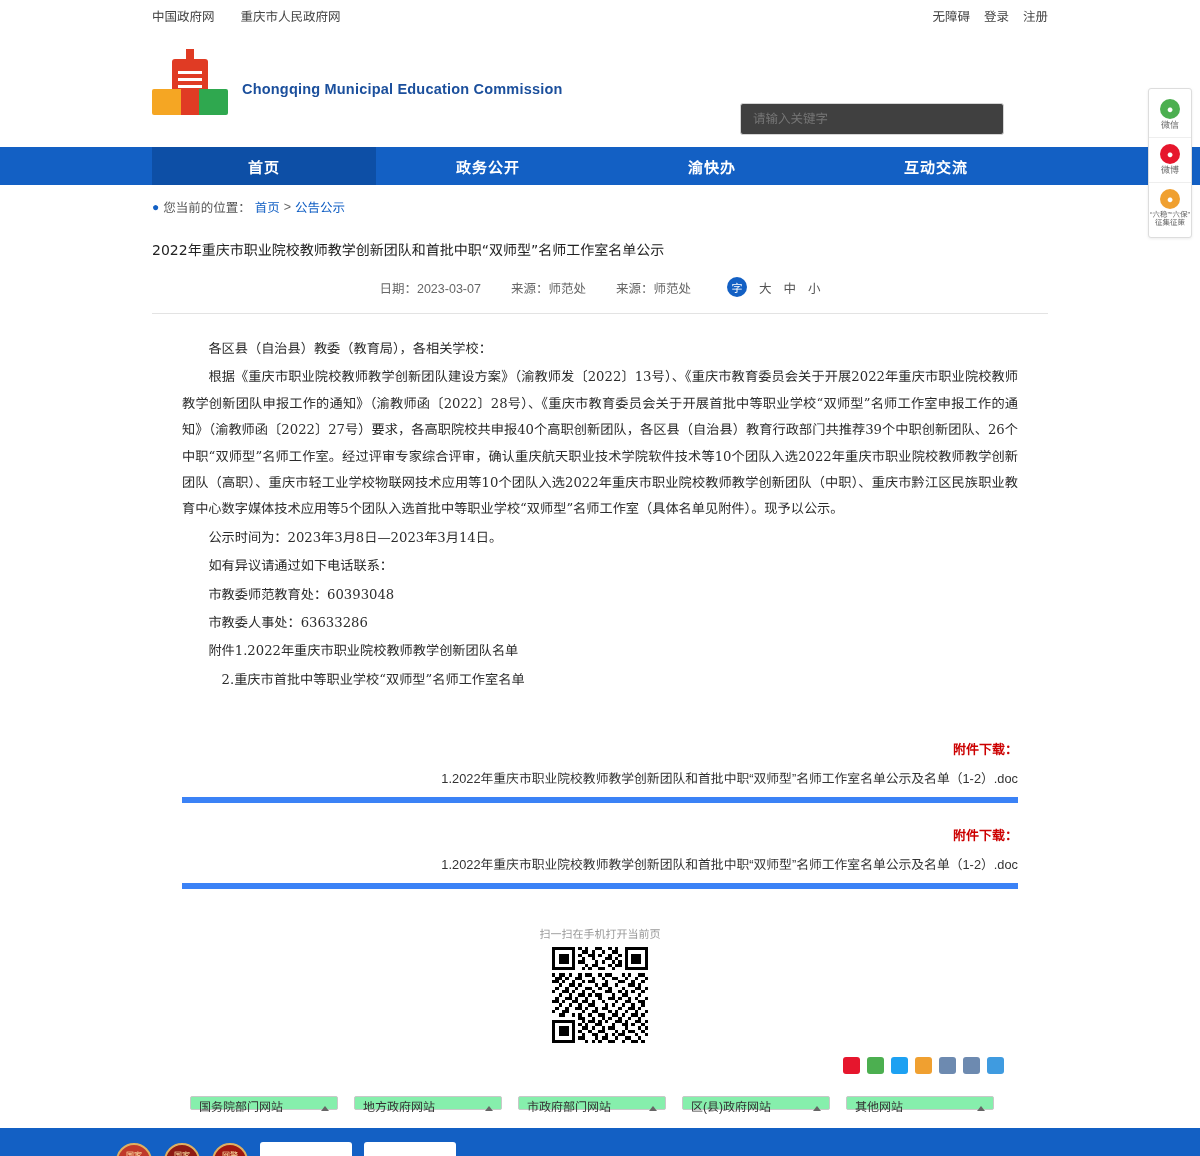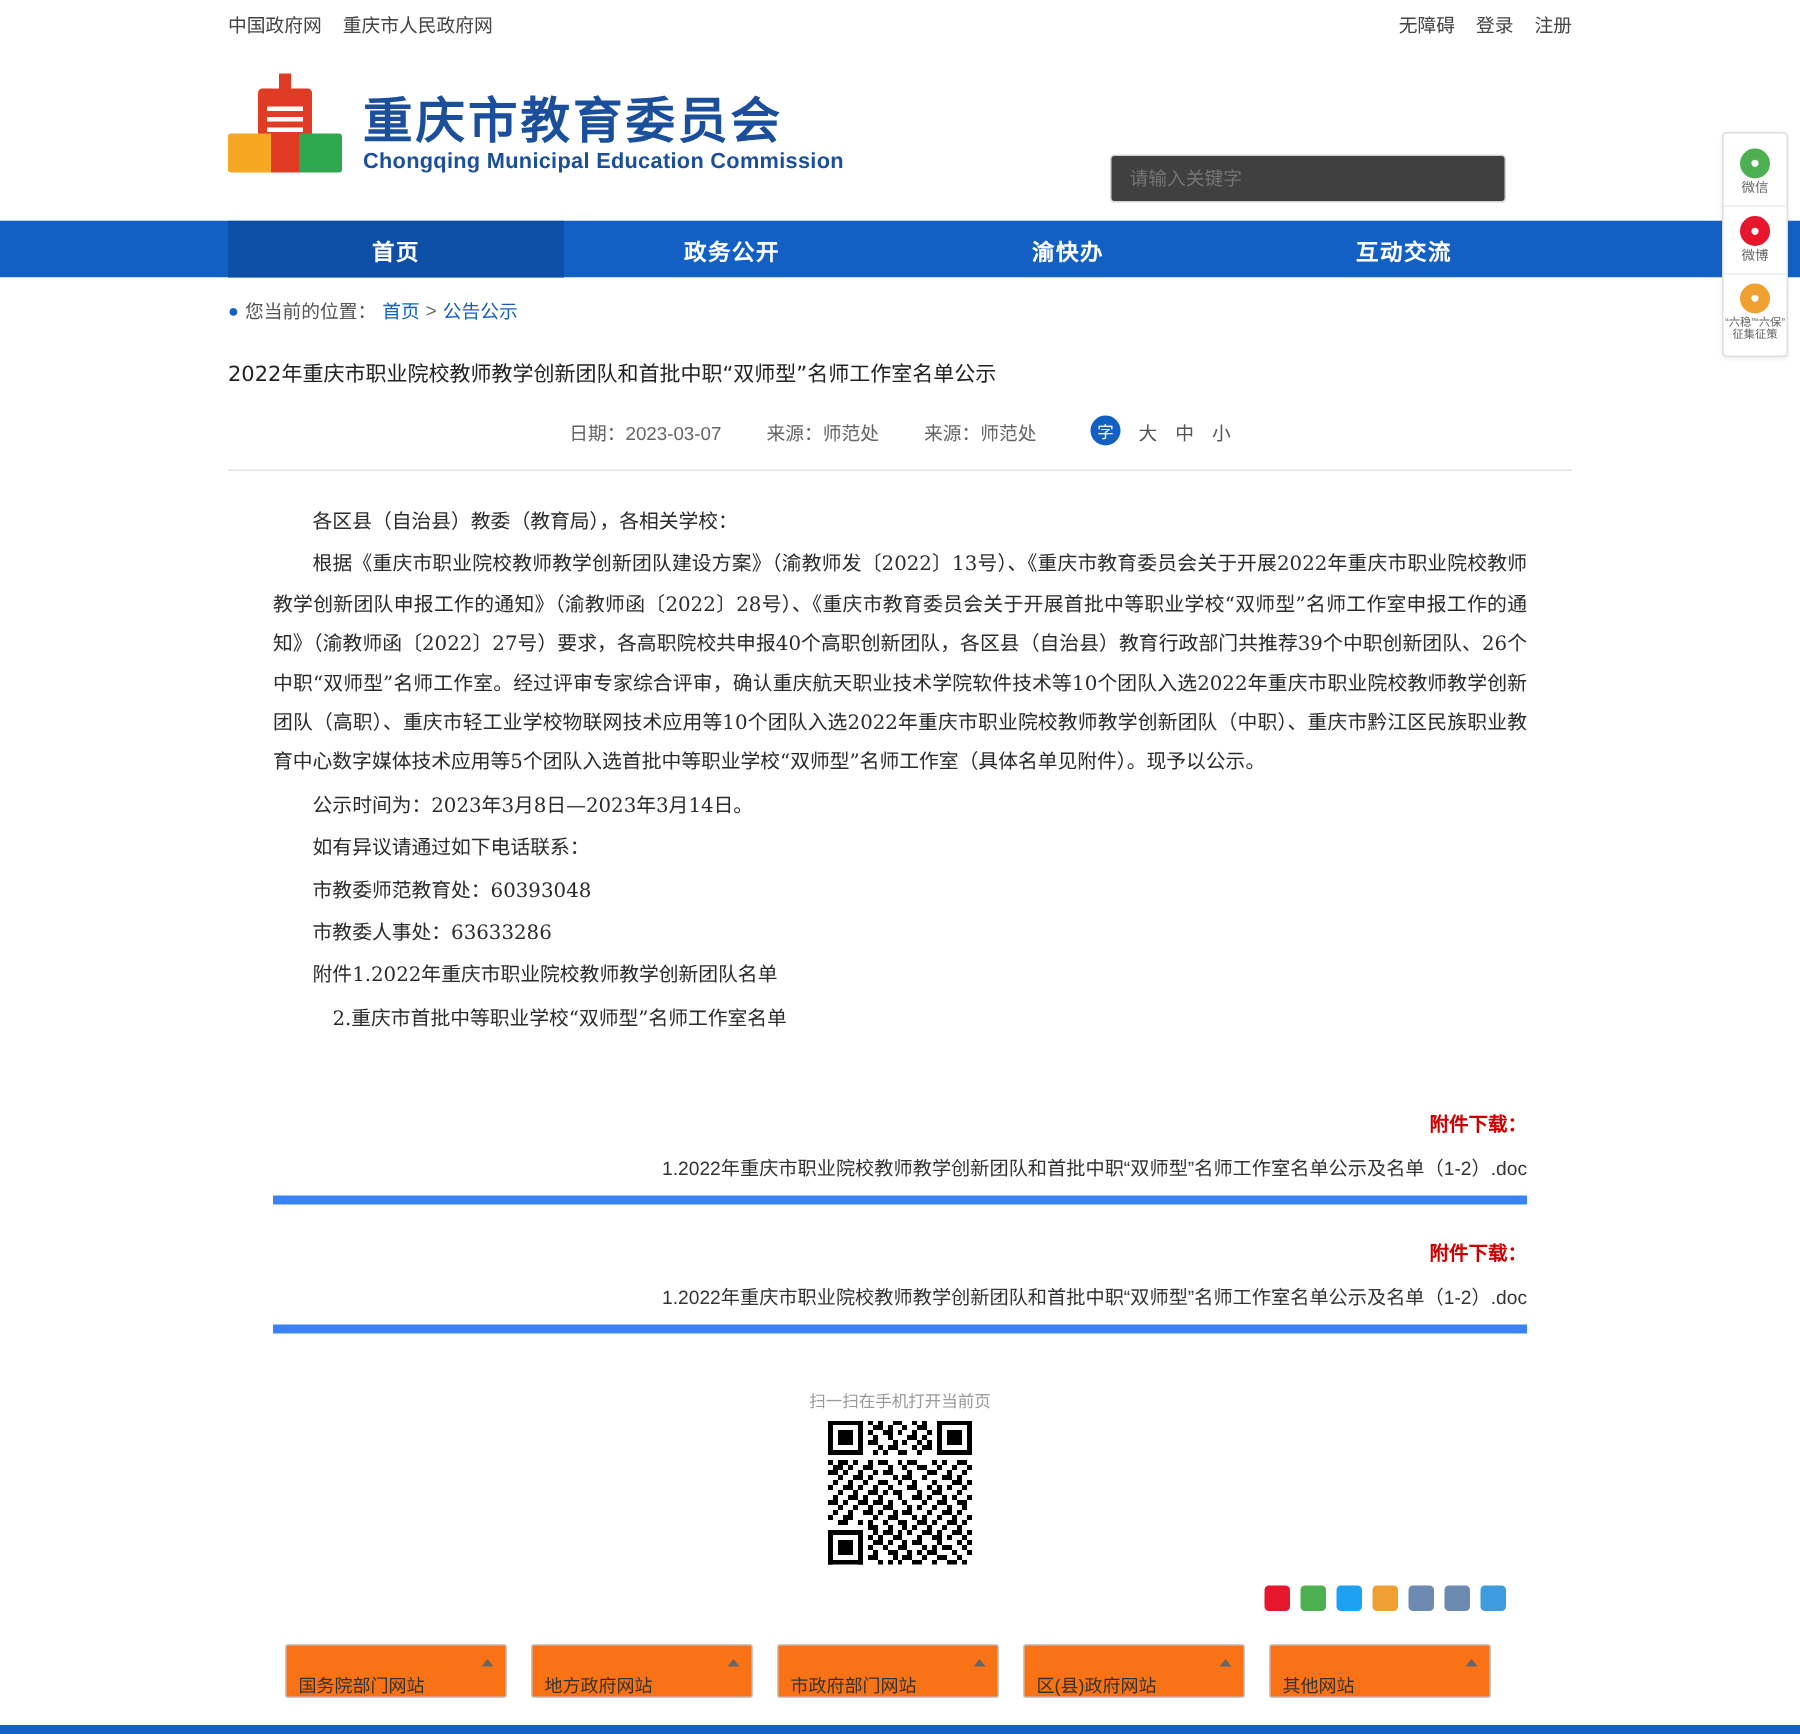--- a/index.html
+++ b/index.html
@@ -25,7 +25,7 @@
     font-size: 12.5px;
     color: #444;
   }
-  .topbar .left { margin-left: 152px; display: flex; gap: 14px; }
+  .topbar .left { margin-left: 152px; display: flex; gap: 26px; }
   .topbar .right { margin-left: auto; margin-right: 152px; display: flex; gap: 14px; }
   .topbar a { color: #444; text-decoration: none; }
 

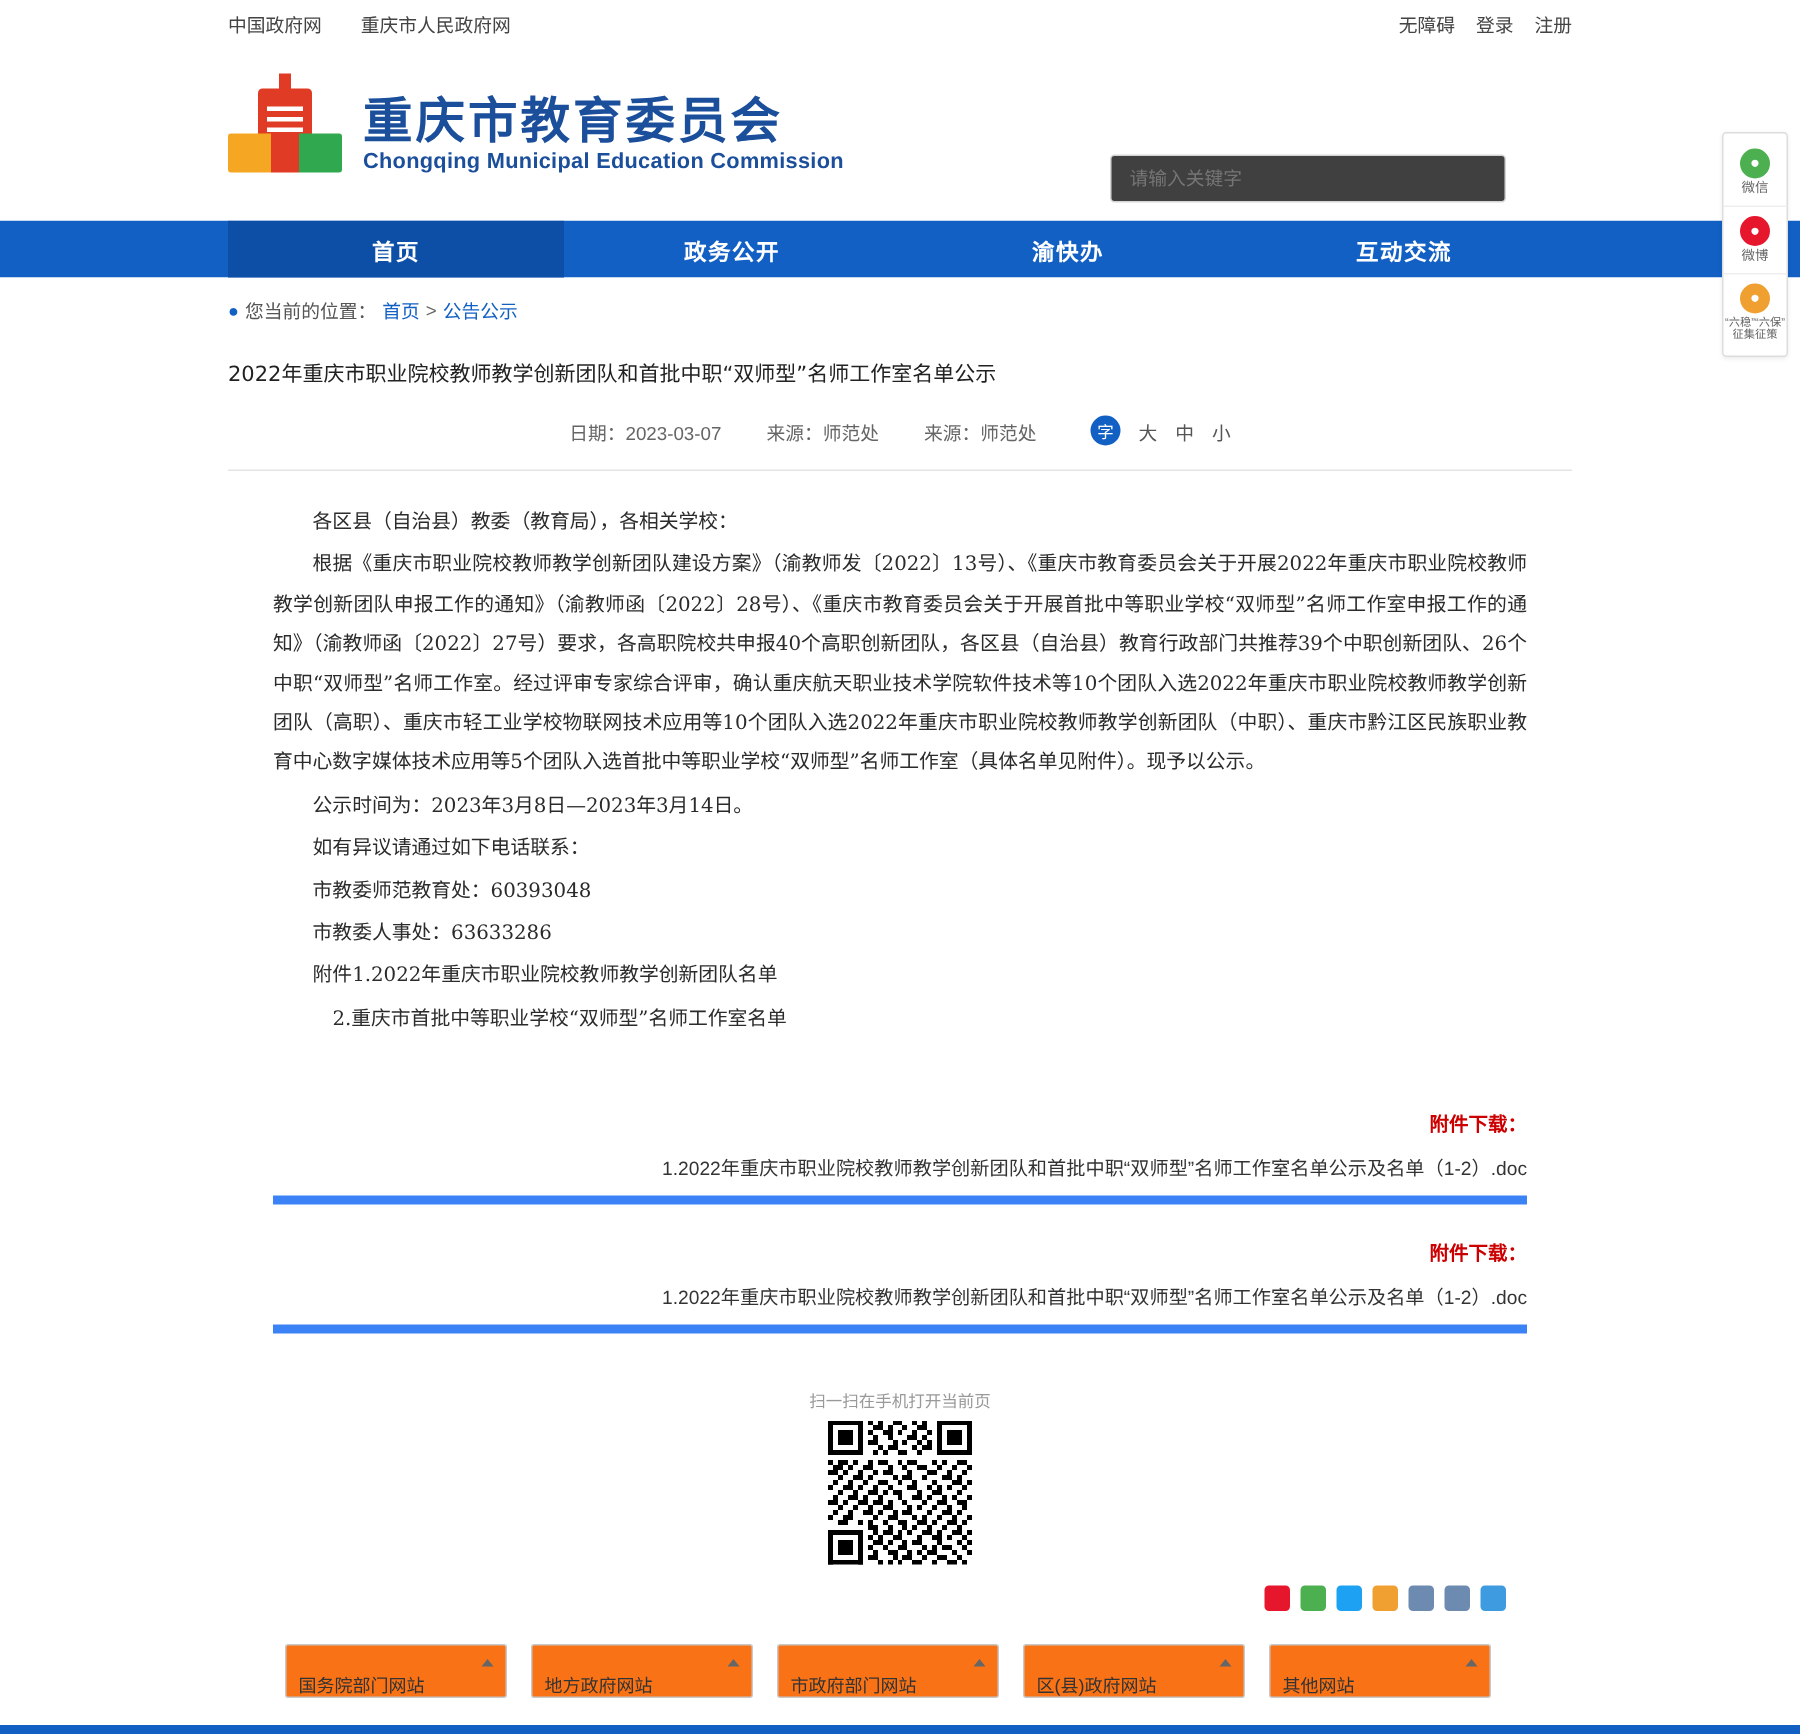--- a/index.html
+++ b/index.html
@@ -225,7 +225,6 @@
         <div class="book"></div>
       </div>
       <div class="logo-text">
-        <div class="cn">重庆市教育委员会</div>
         <div class="en">Chongqing Municipal Education Commission</div>
       </div>
     </div>

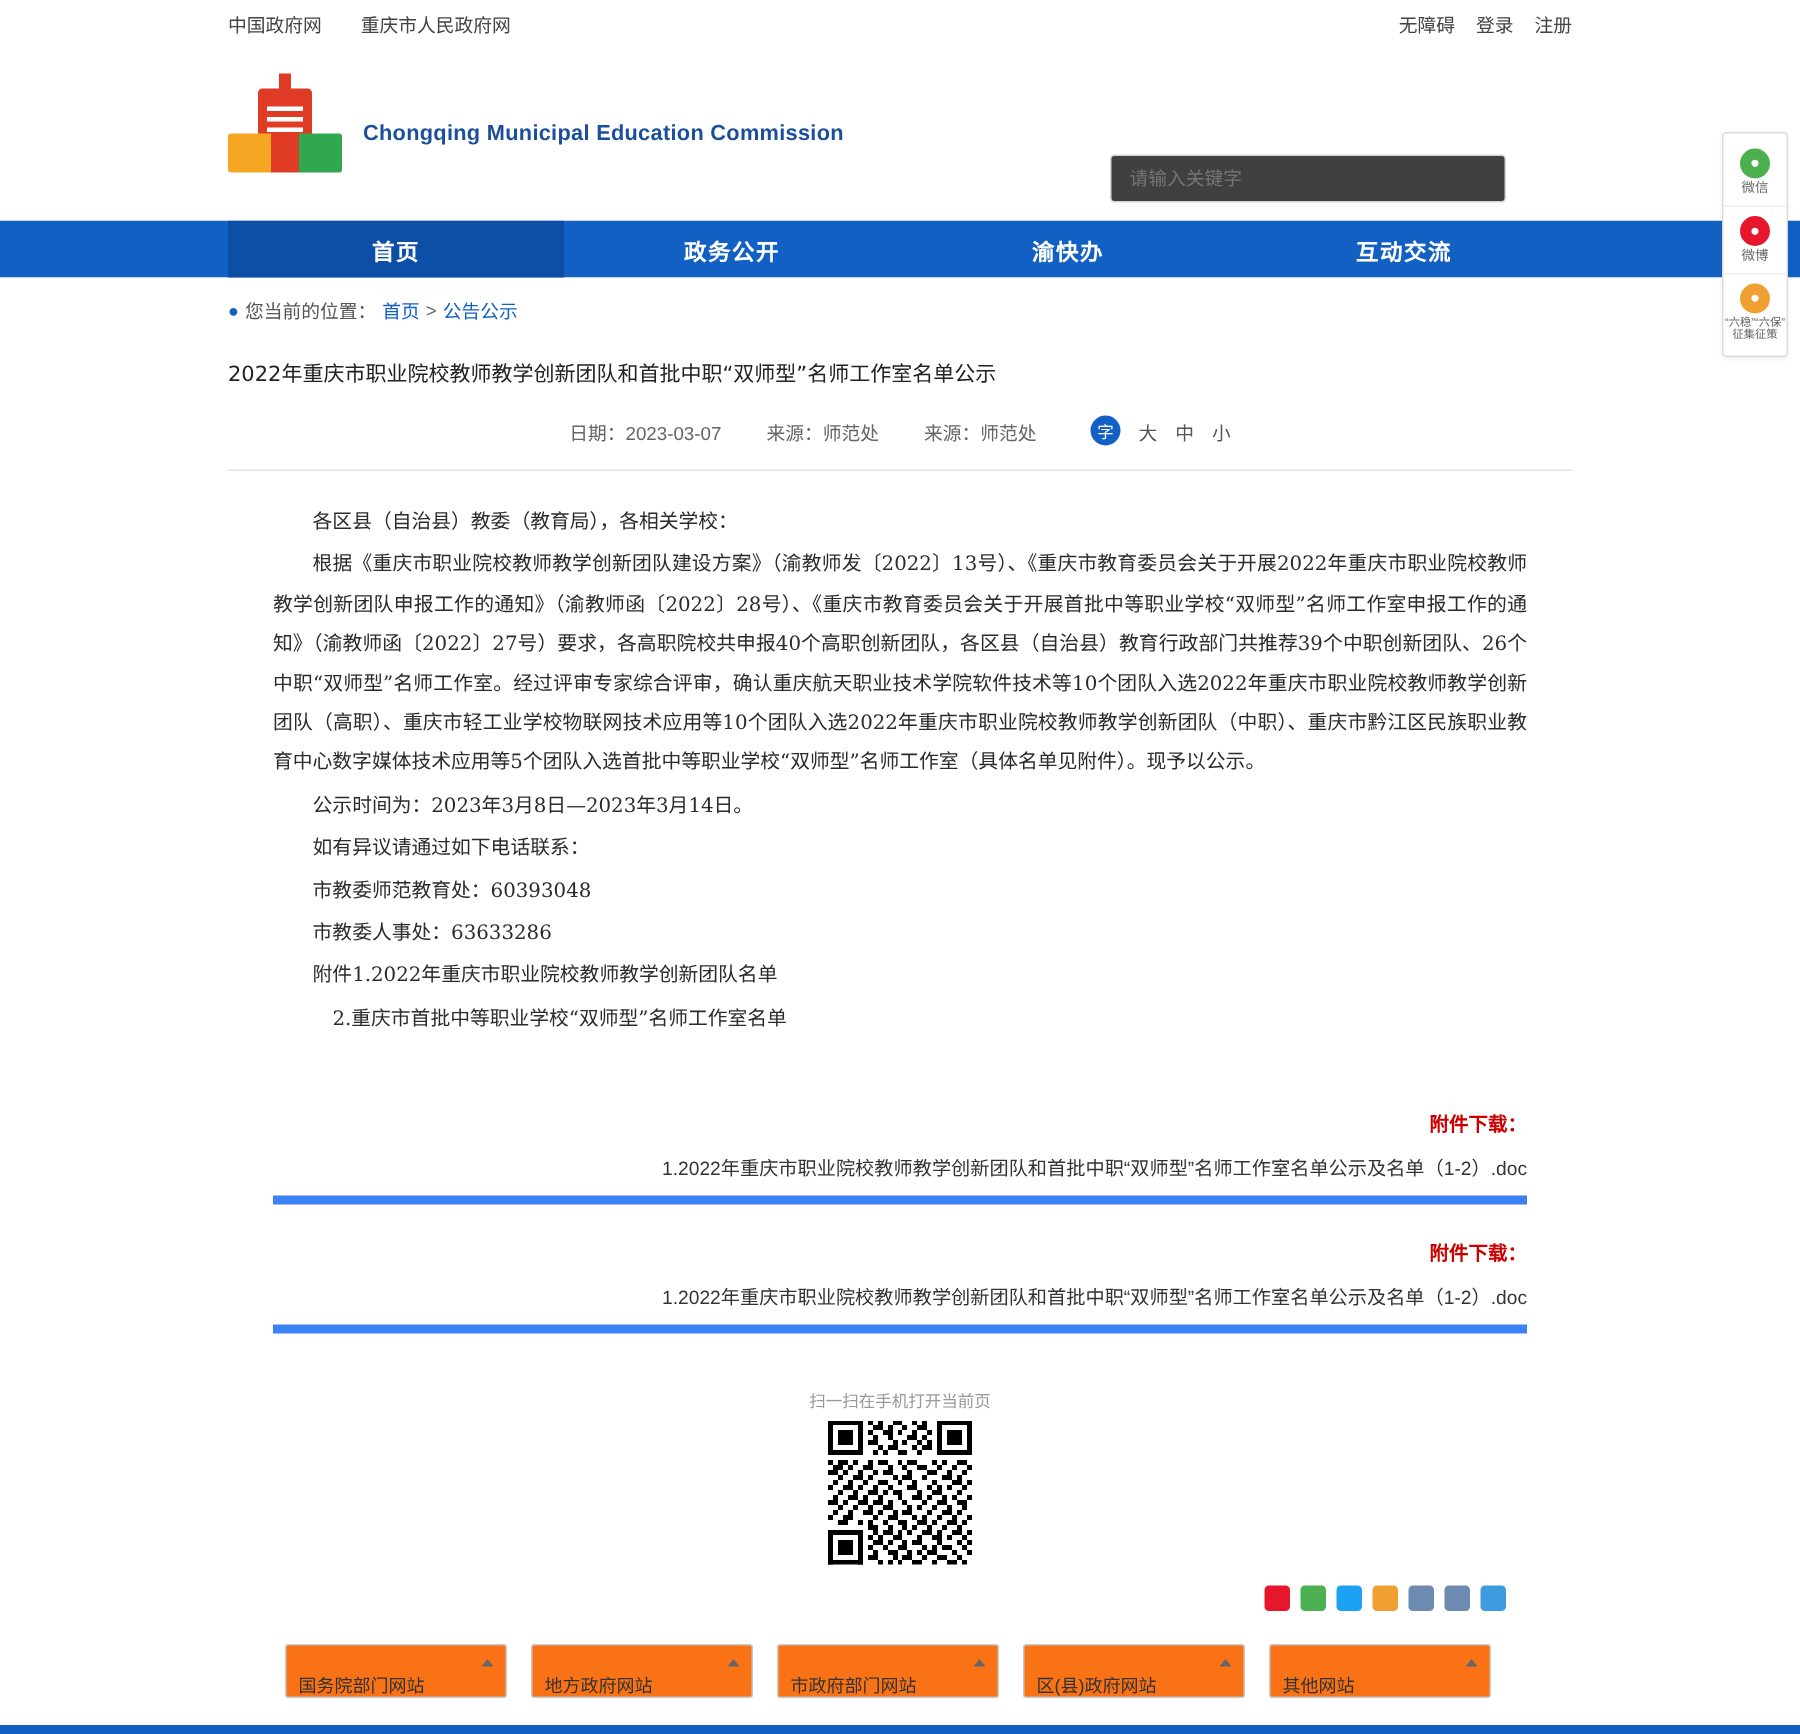--- a/index.html
+++ b/index.html
@@ -158,8 +158,8 @@
   }
   .selectbar-inner { width: 820px; margin: 0 auto; display: flex; gap: 16px; }
   .sel {
-    width: 148px; height: 36px; border: 1px solid #c8c8c8; background: #f97316;
-    font-size: 12px; color: #333; display: flex; align-items: flex-end;
+    width: 148px; height: 14px; border: 1px solid #c8c8c8; background: #86efac;
+    font-size: 12px; color: #333; display: flex; align-items: flex-start;
     padding: 0 8px; position: relative; border-radius: 2px;
   }
   .sel .caret { position: absolute; right: 8px; top: 9px; width: 0; height: 0;

